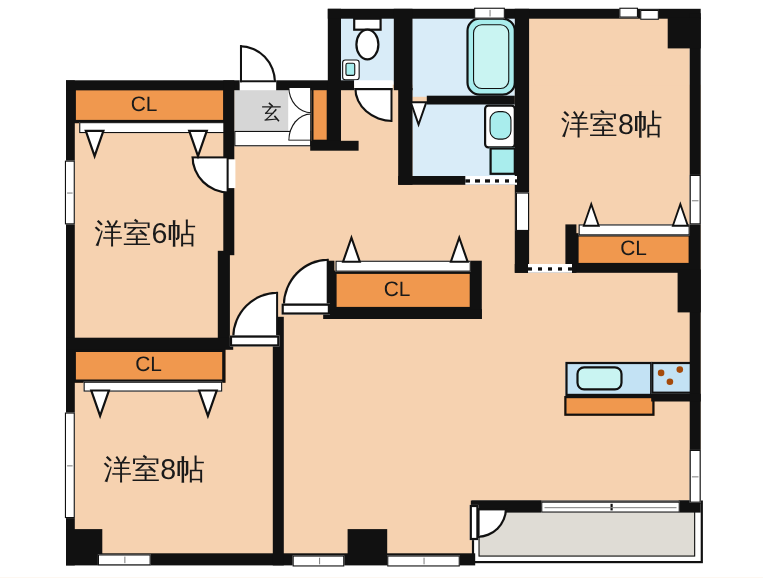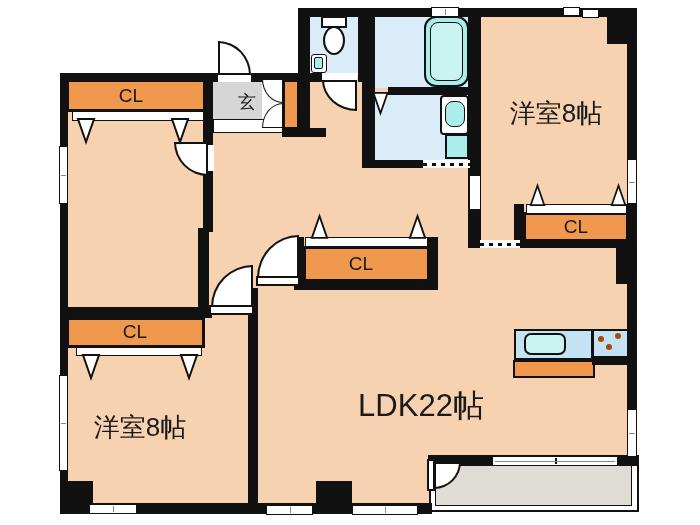--- a/index.html
+++ b/index.html
@@ -185,6 +185,7 @@
       <polygon points="2,25 18,25 10,2"></polygon>
     </svg>
 
+  <div class="abs lbl" style="left:132px;top:212px;font-size:26px">洋室6帖</div>
   <div class="abs lbl" style="left:556px;top:113px;font-size:26px">洋室8帖</div>
   <div class="abs lbl" style="left:140px;top:427px;font-size:26px">洋室8帖</div>
   <div class="abs lbl" style="left:421px;top:406px;font-size:31px">LDK22帖</div>

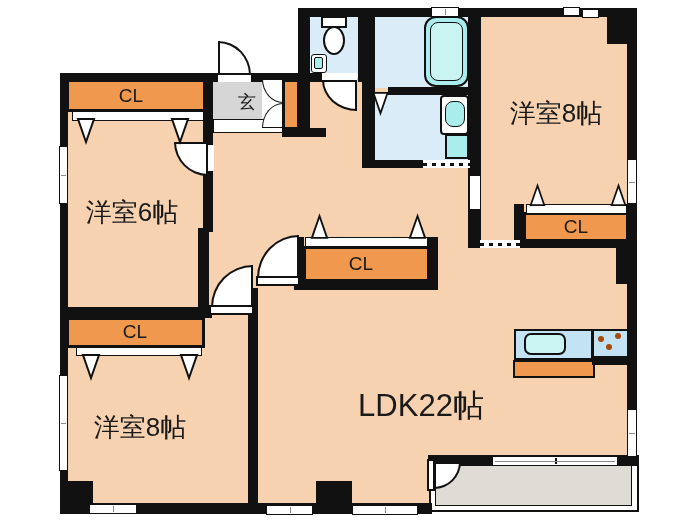--- a/index.html
+++ b/index.html
@@ -188,7 +188,6 @@
   <div class="abs lbl" style="left:132px;top:212px;font-size:26px">洋室6帖</div>
   <div class="abs lbl" style="left:556px;top:113px;font-size:26px">洋室8帖</div>
   <div class="abs lbl" style="left:140px;top:427px;font-size:26px">洋室8帖</div>
-  <div class="abs lbl" style="left:421px;top:406px;font-size:31px">LDK22帖</div>
   <div class="abs lbl" style="left:247px;top:102px;font-size:18px">玄</div>
   <div class="abs lbl" style="left:131px;top:96px;font-size:19px">CL</div>
   <div class="abs lbl" style="left:361px;top:264px;font-size:19px">CL</div>

